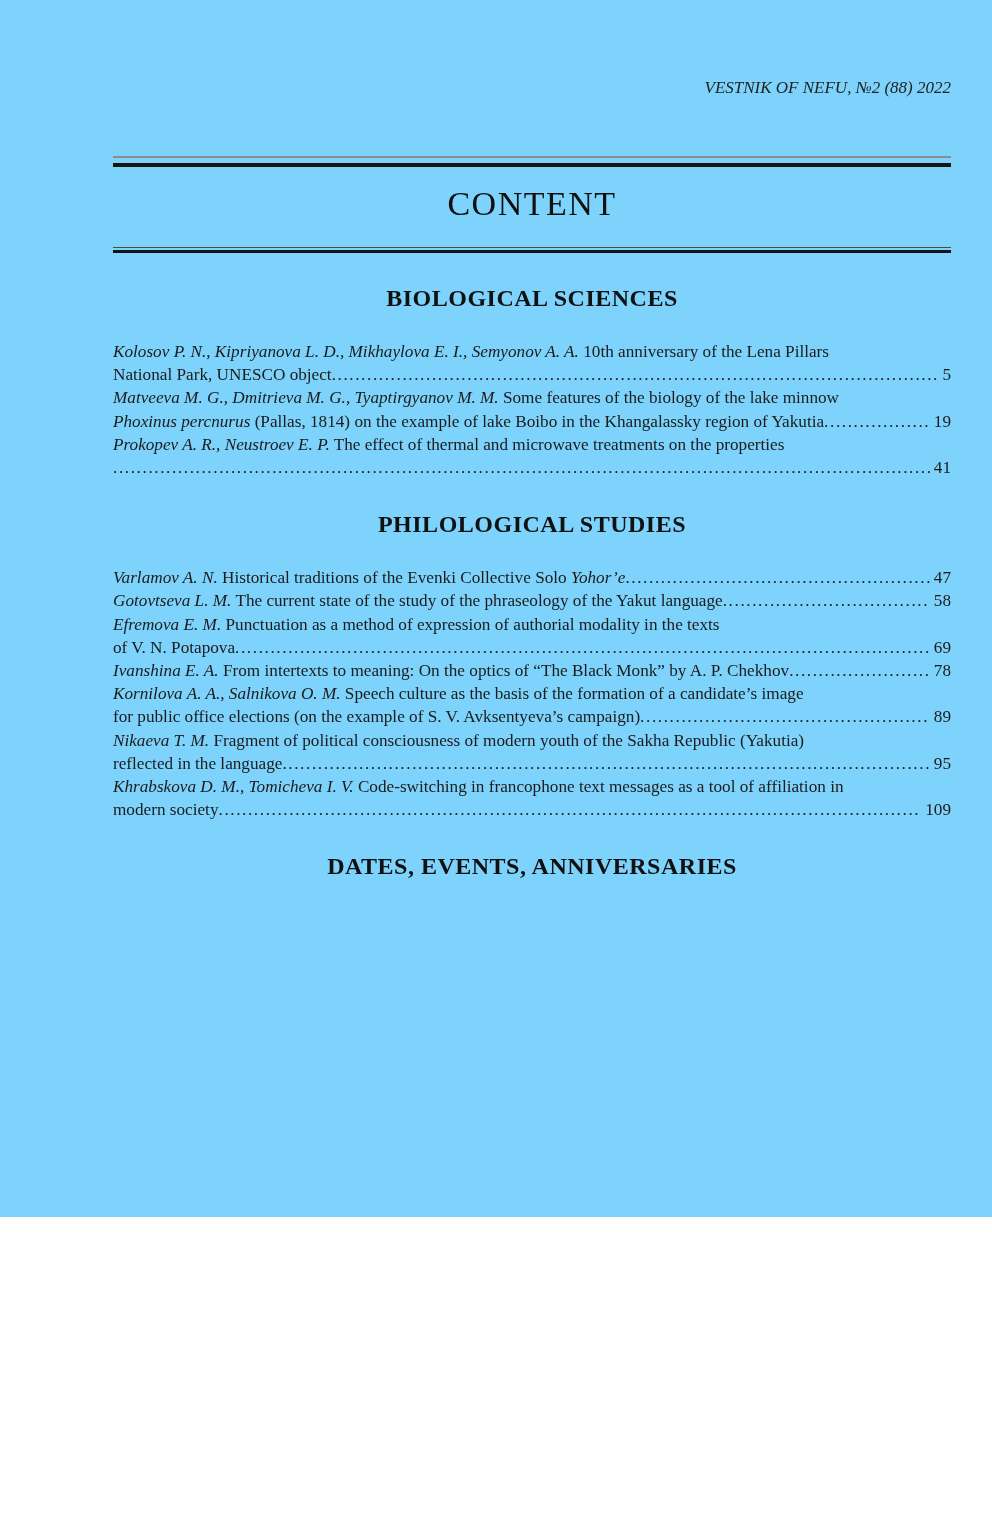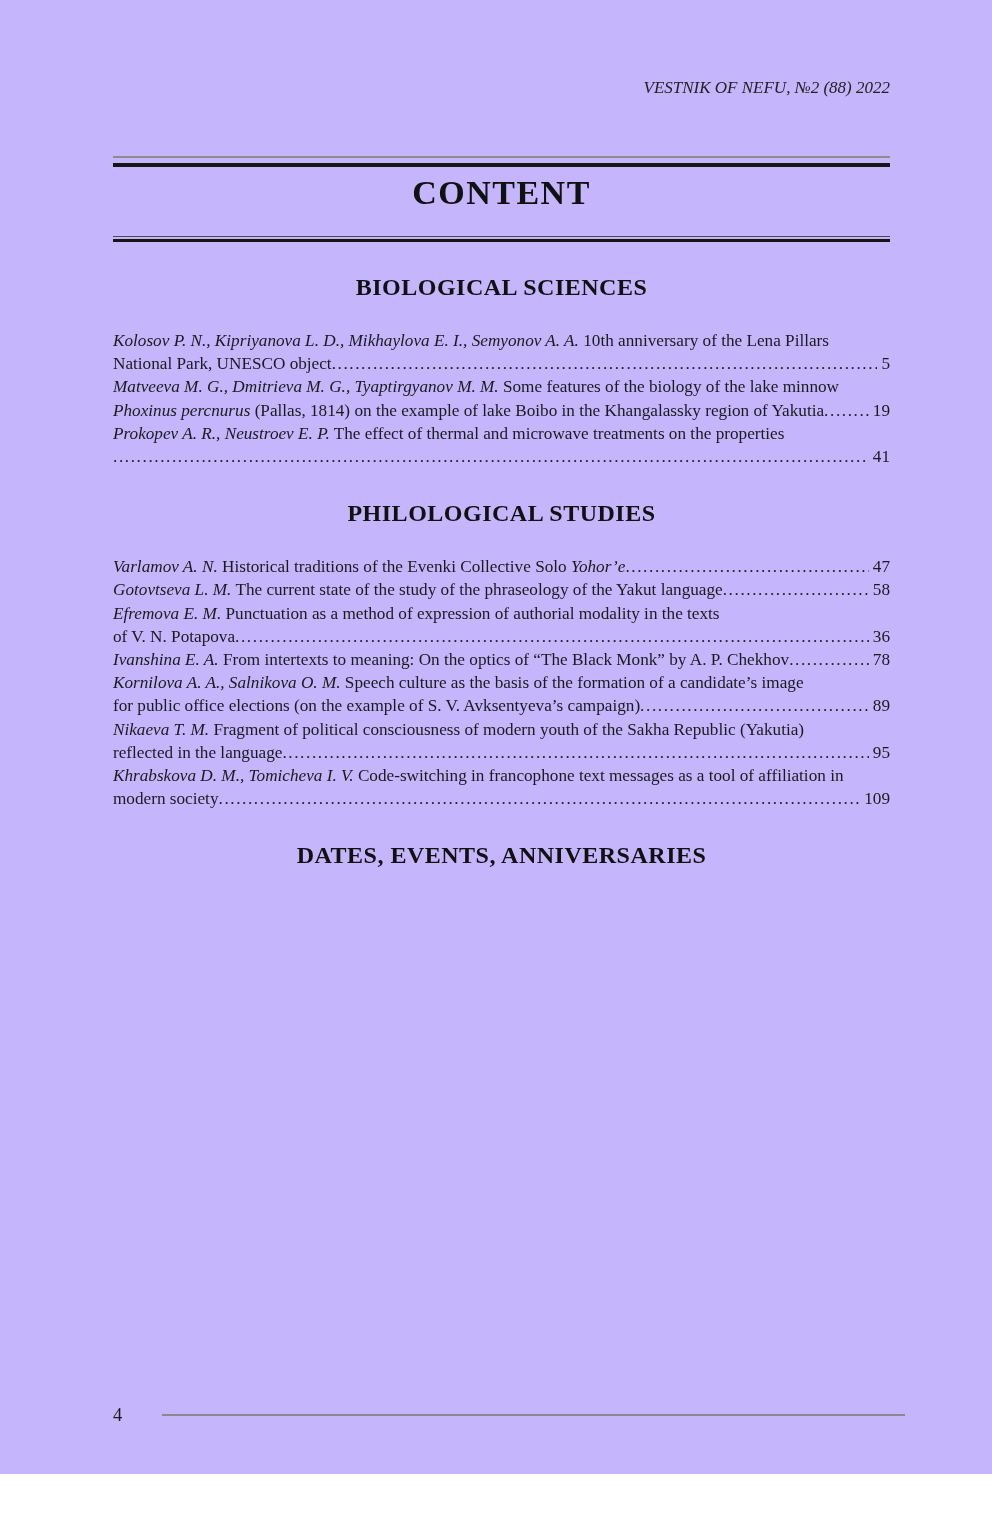--- a/index.html
+++ b/index.html
@@ -6,10 +6,10 @@
   .page {
     position: relative;
     width: 992px;
-    height: 1474px;
+    height: 1217px;
     box-sizing: border-box;
-    padding: 78px 102px 0 113px;
-    background: #c4b5fd;
+    padding: 78px 41px 0 113px;
+    background: #7dd3fc;
     font-family: "Liberation Serif", serif;
     color: #1b1b1b;
     overflow: hidden;

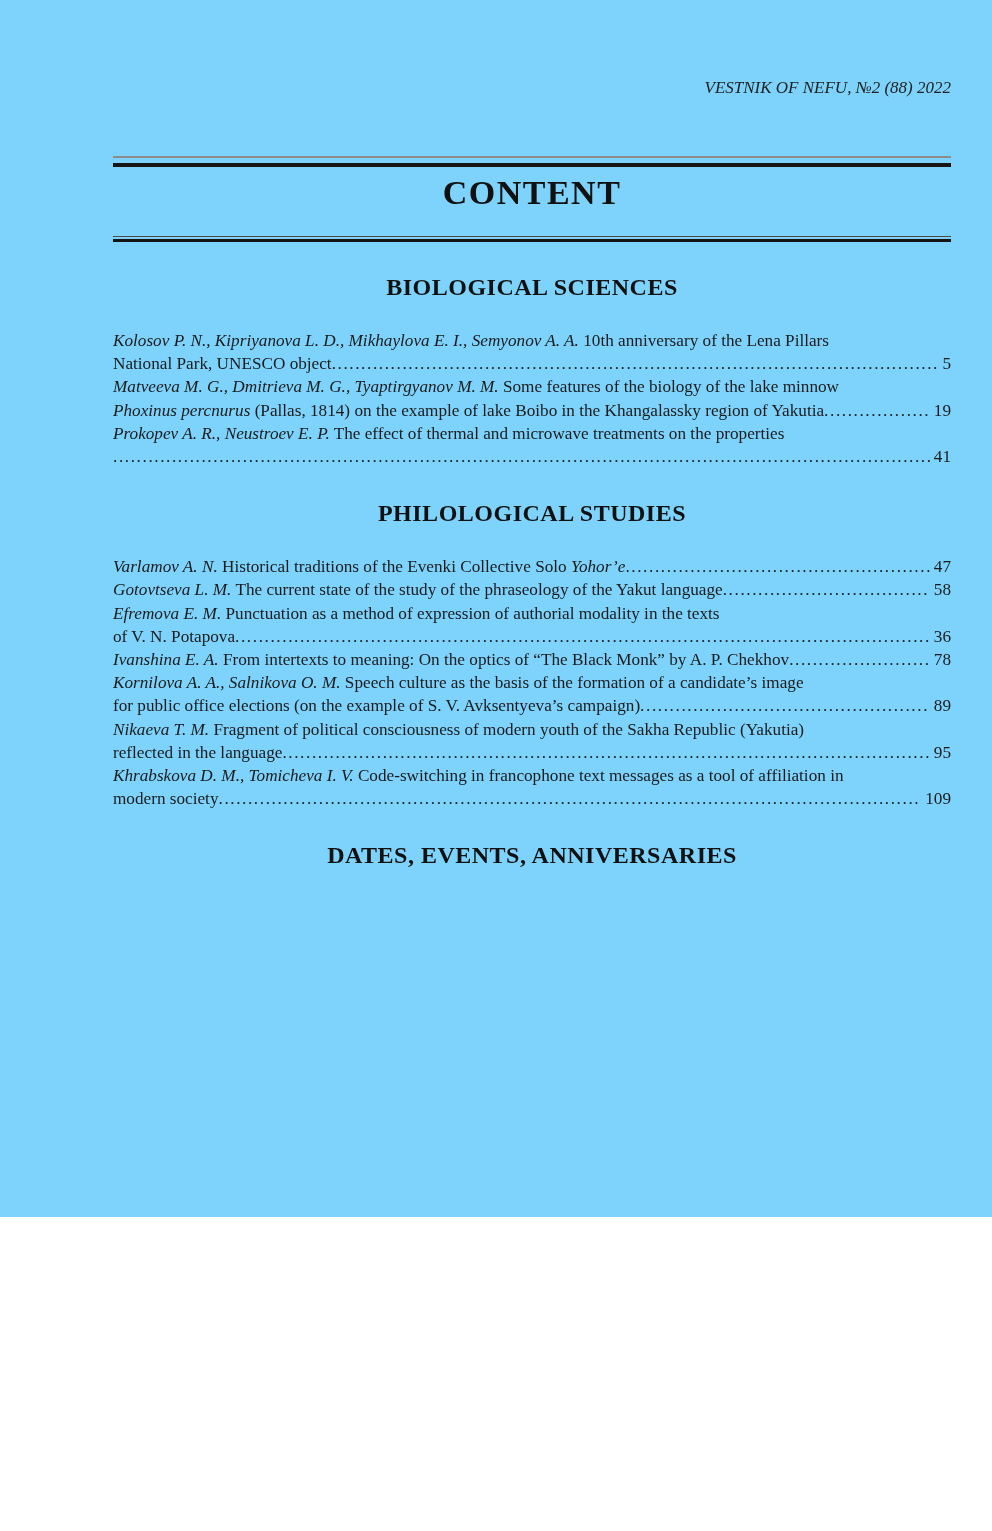--- a/index.html
+++ b/index.html
@@ -28,11 +28,11 @@
     border-bottom: 4px solid #161616;
   }
   .page-title {
-    margin: 7px 0 24px 0;
+    margin: 18px 0 24px 0;
     text-align: center;
     font-size: 34px;
     line-height: 38px;
-    font-weight: bold;
+    font-weight: normal;
     letter-spacing: 1.5px;
     color: #111111;
   }

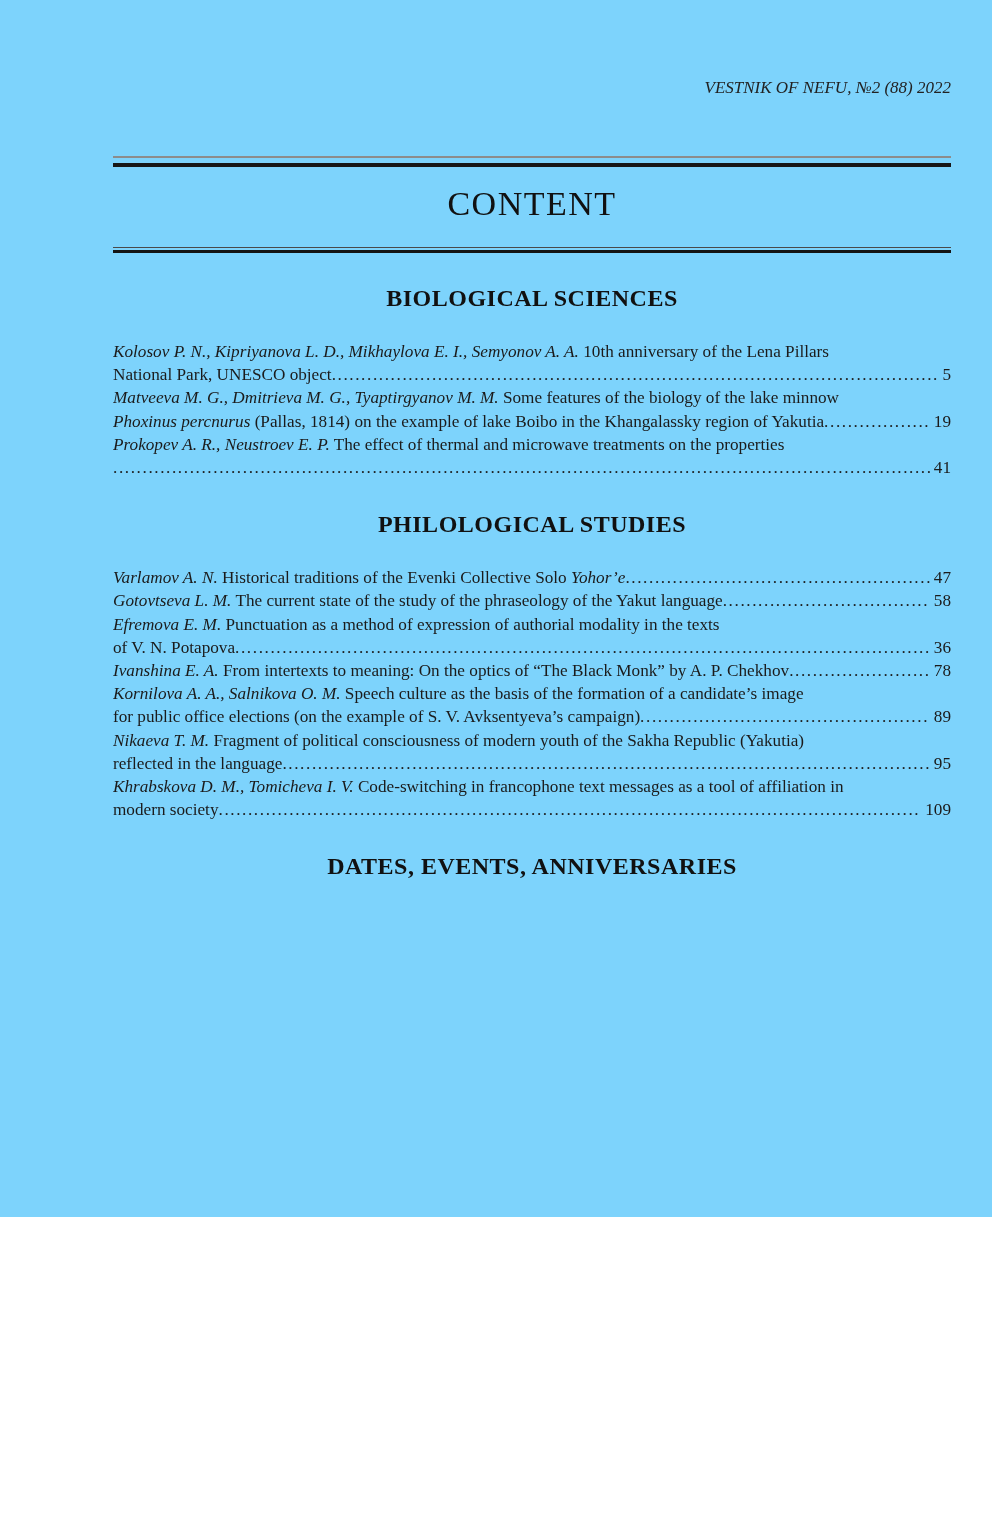--- a/index.html
+++ b/index.html
@@ -166,7 +166,7 @@
           <div class="toc-line">
             <span class="toc-text"><span>of V. N. Potapova</span></span>
             <span class="dots"></span>
-            <span class="pageno">36</span>
+            <span class="pageno">69</span>
           </div>
         </div>
         <div class="toc-entry">

